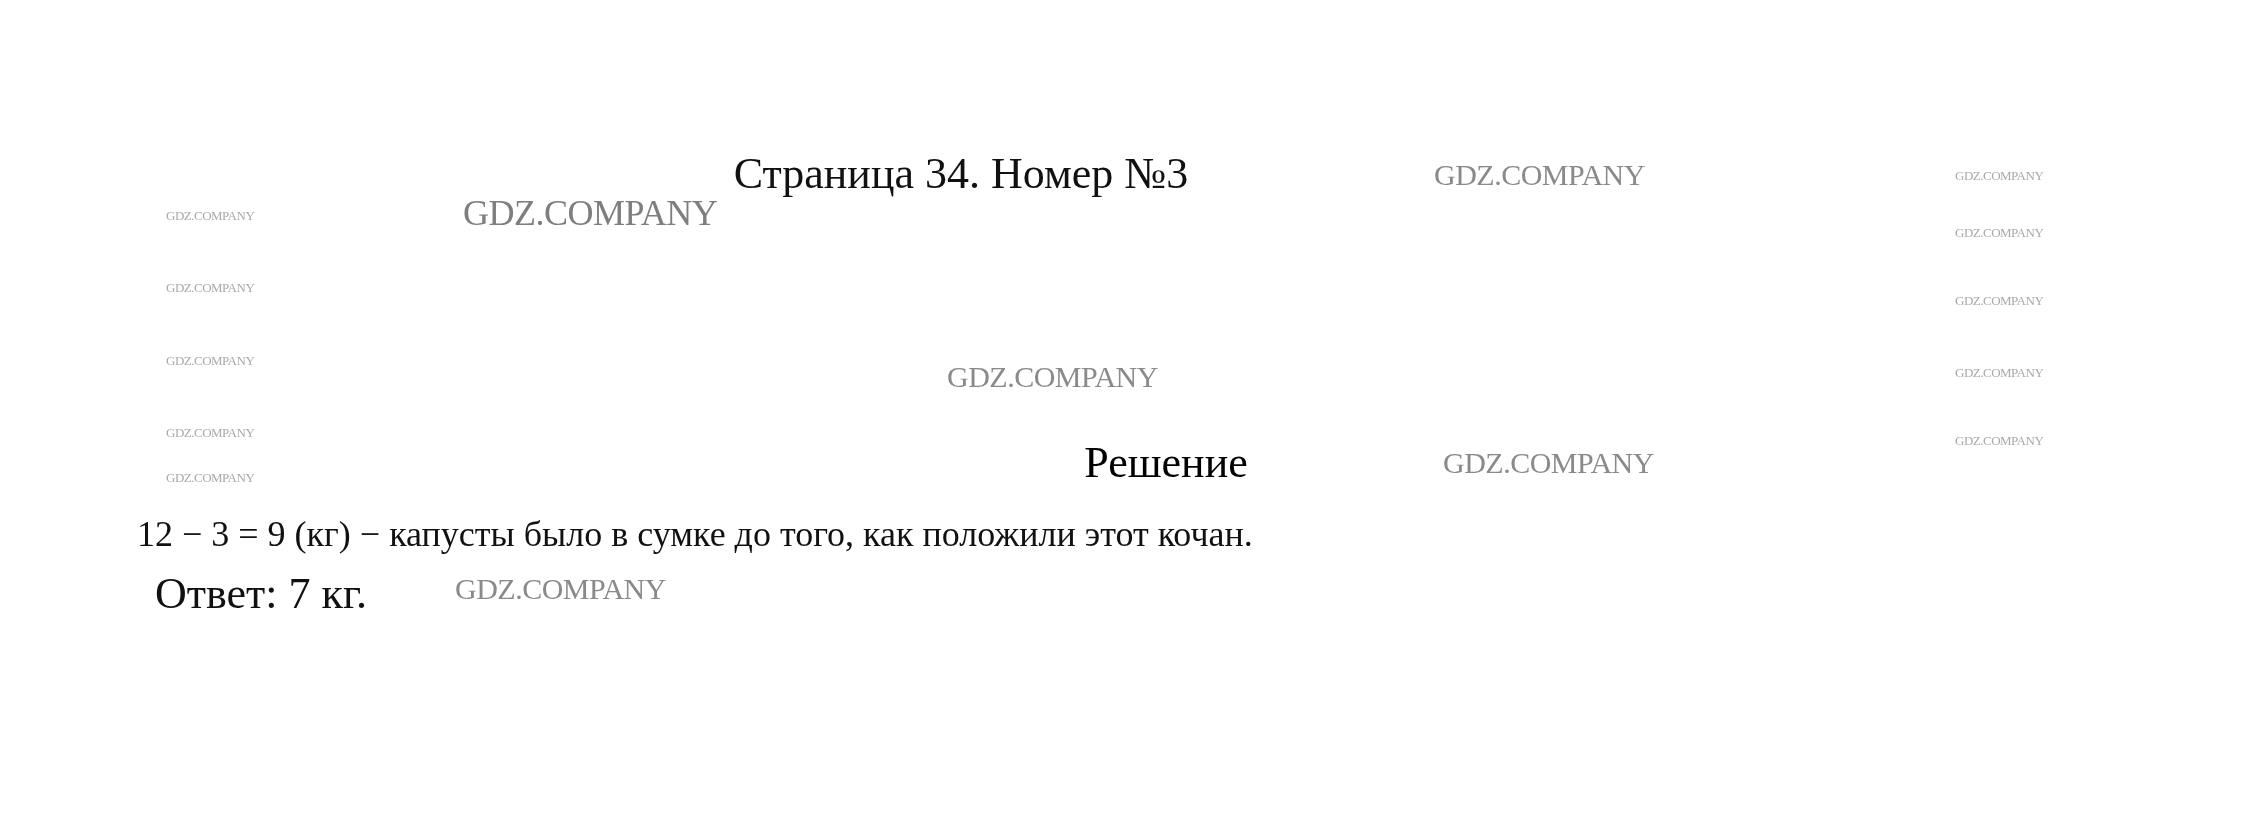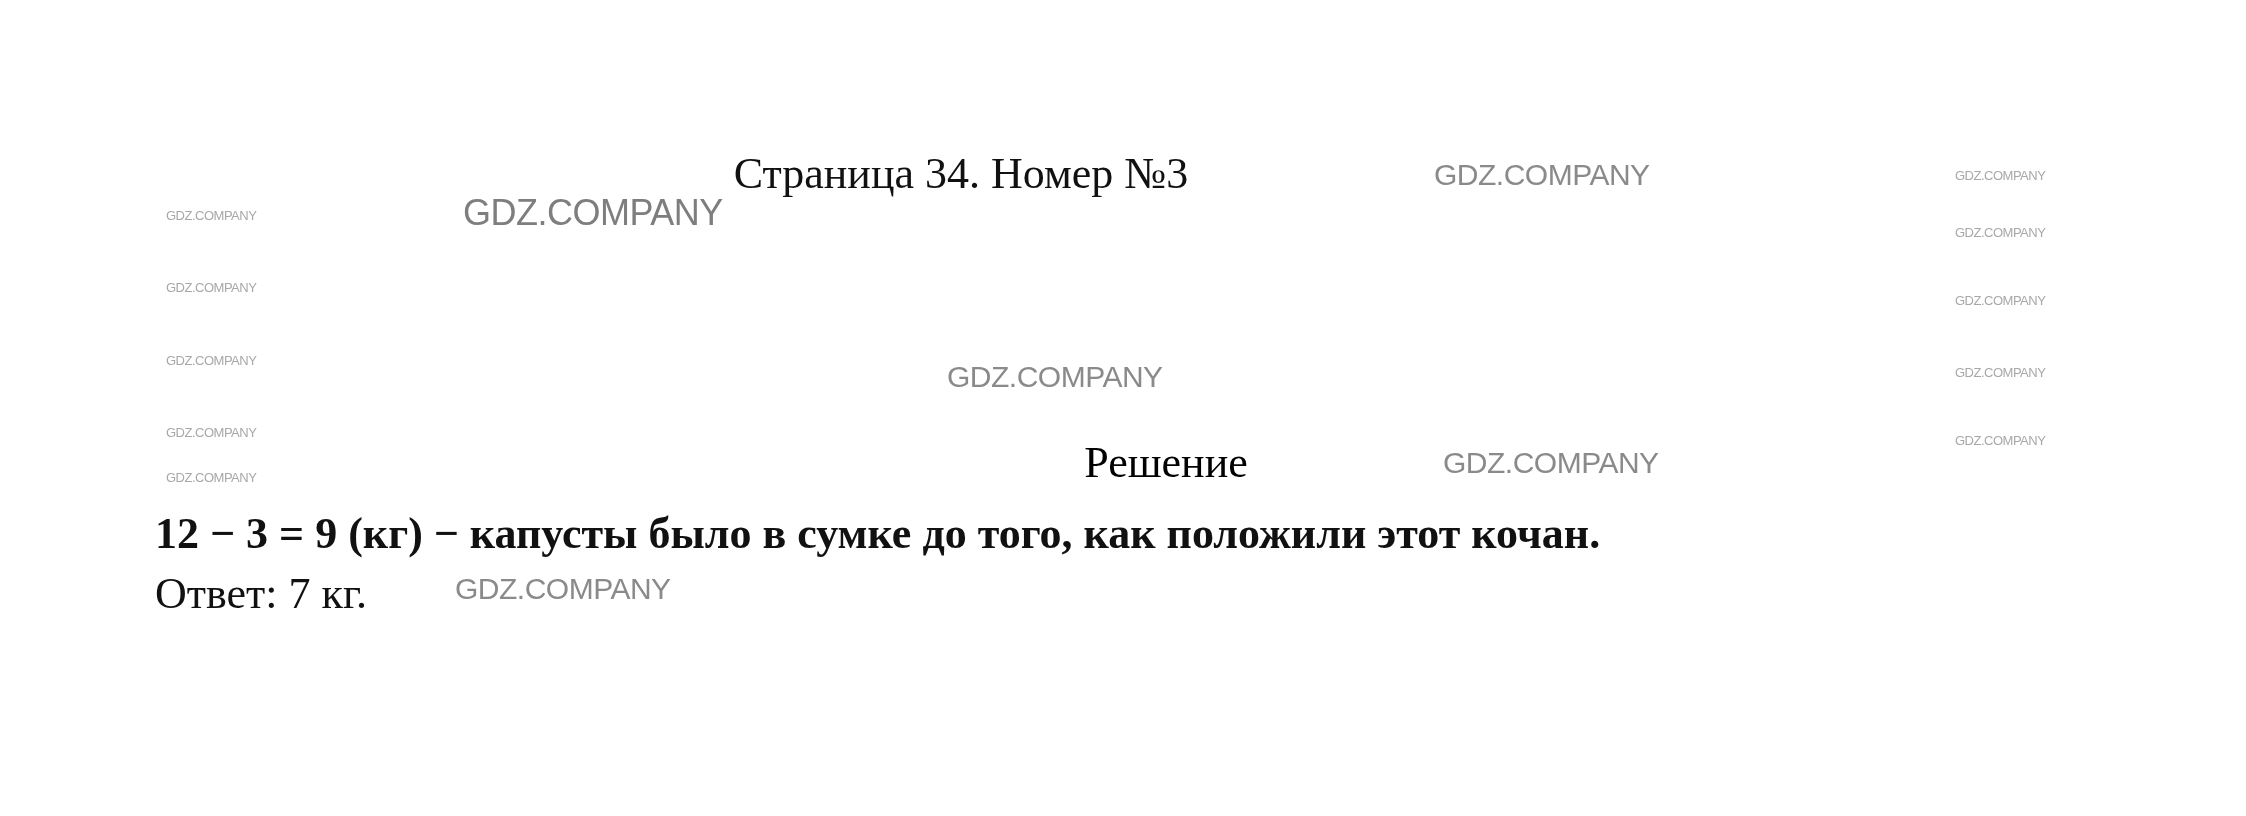--- a/index.html
+++ b/index.html
@@ -84,7 +84,7 @@
   
   .wm {
     position: absolute;
-    font-family: Liberation Sans, sans-serif;
+    font-family: Liberation Serif, serif;
     font-stretch: condensed;
     color: #8f8f8f;
     white-space: nowrap;

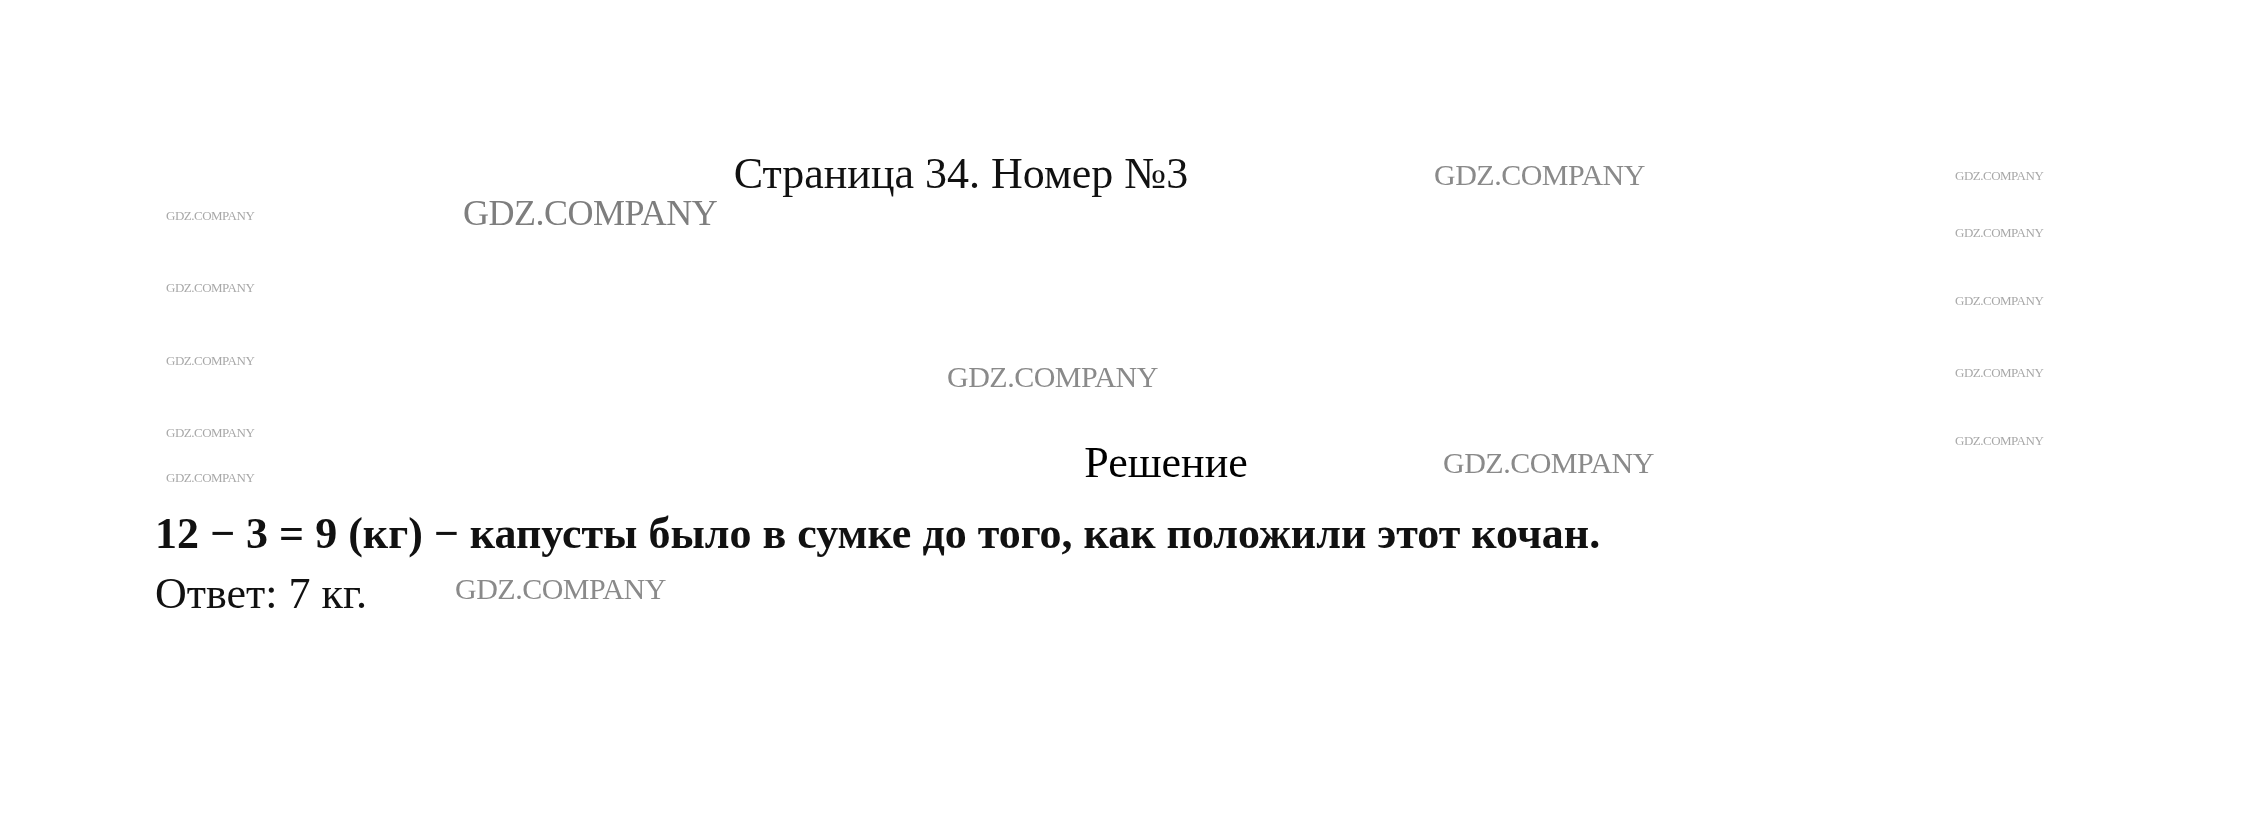--- a/index.html
+++ b/index.html
@@ -61,14 +61,13 @@
 
   .work-line {
     position: absolute;
-    left: 155px;
+    left: 137px;
     top: 505px;
     width: 1980px;
-    font-size: 44px;
+    font-size: 36px;
     line-height: 58px;
     white-space: nowrap;
     color: #111111;
-    font-weight: bold;
   }
 
   .answer-line {

